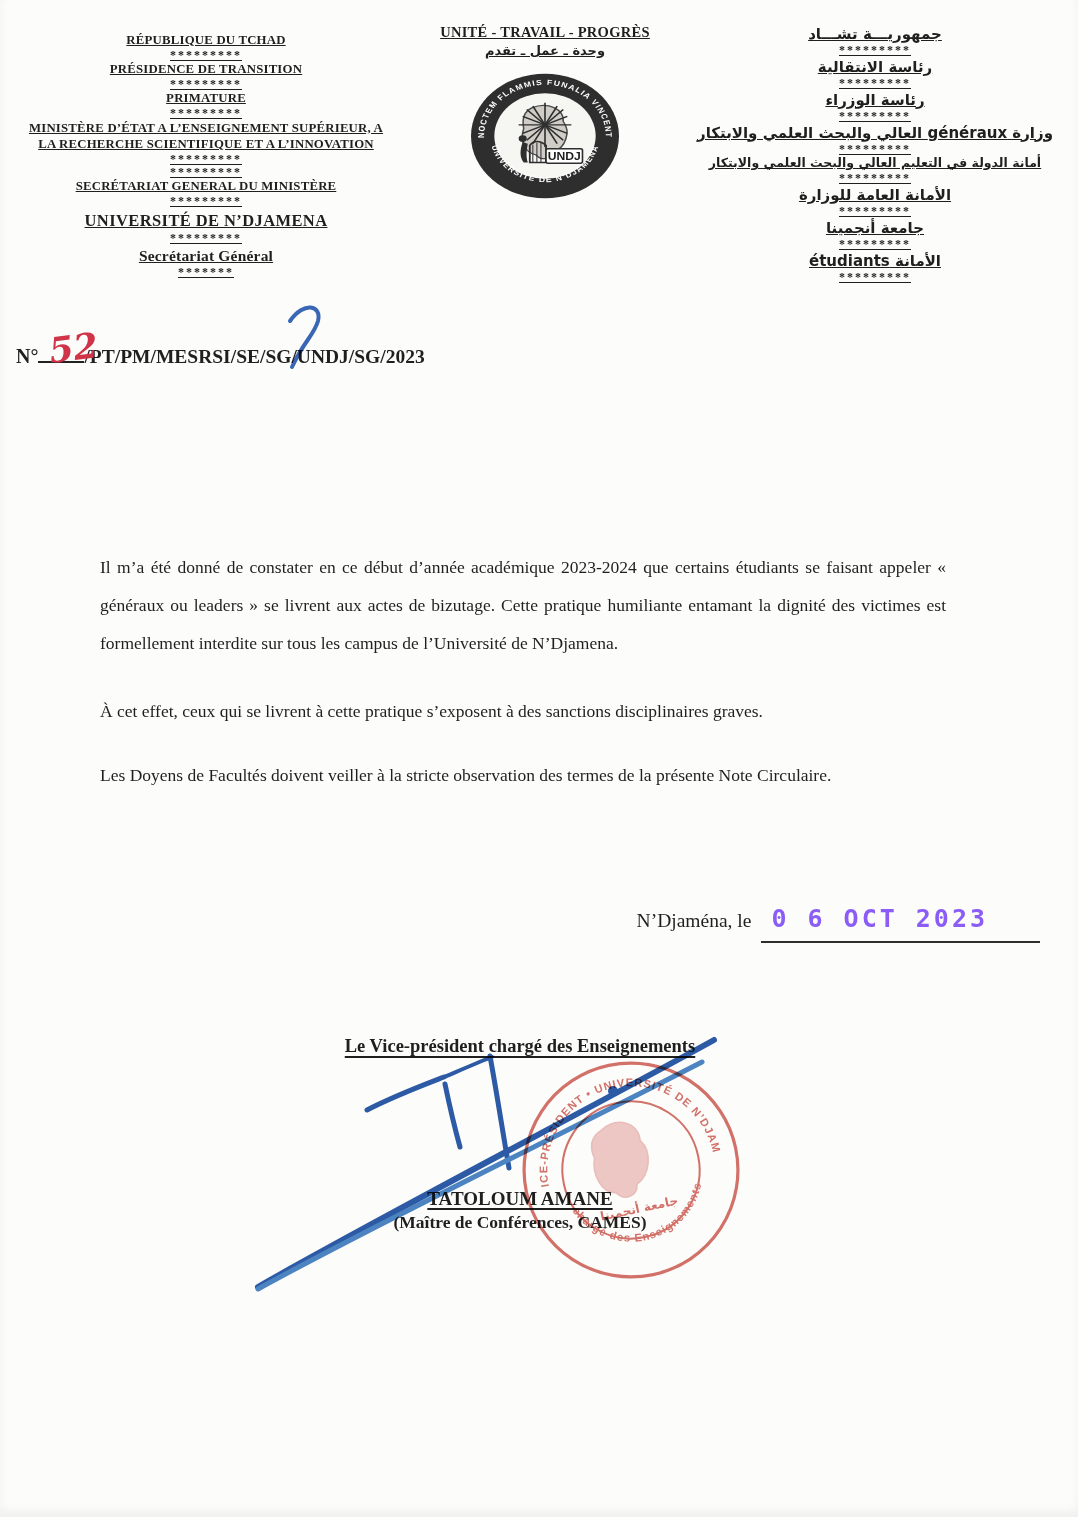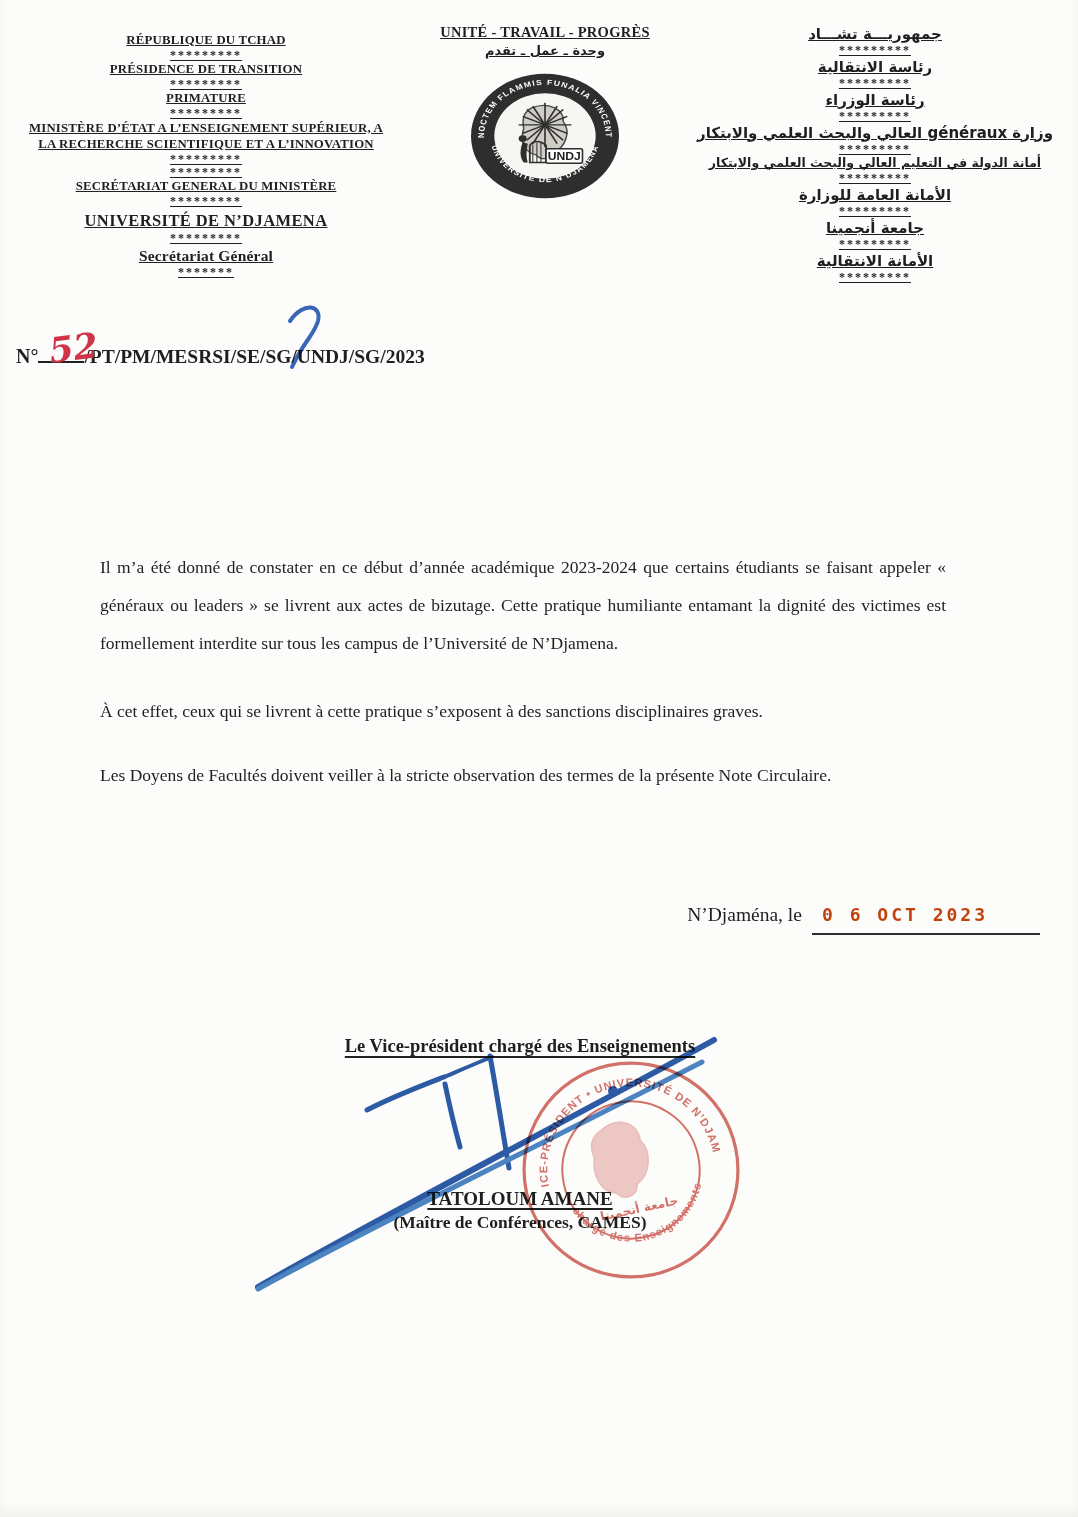--- a/index.html
+++ b/index.html
@@ -148,7 +148,7 @@
     <div class="h-sep">*********</div>
     <div class="ar">جامعة أنجمينا</div>
     <div class="h-sep">*********</div>
-    <div class="ar">الأمانة الانتقالية</div>
+    <div class="ar">الأمانة étudiants</div>
     <div class="h-sep">*********</div>
   </div>
 

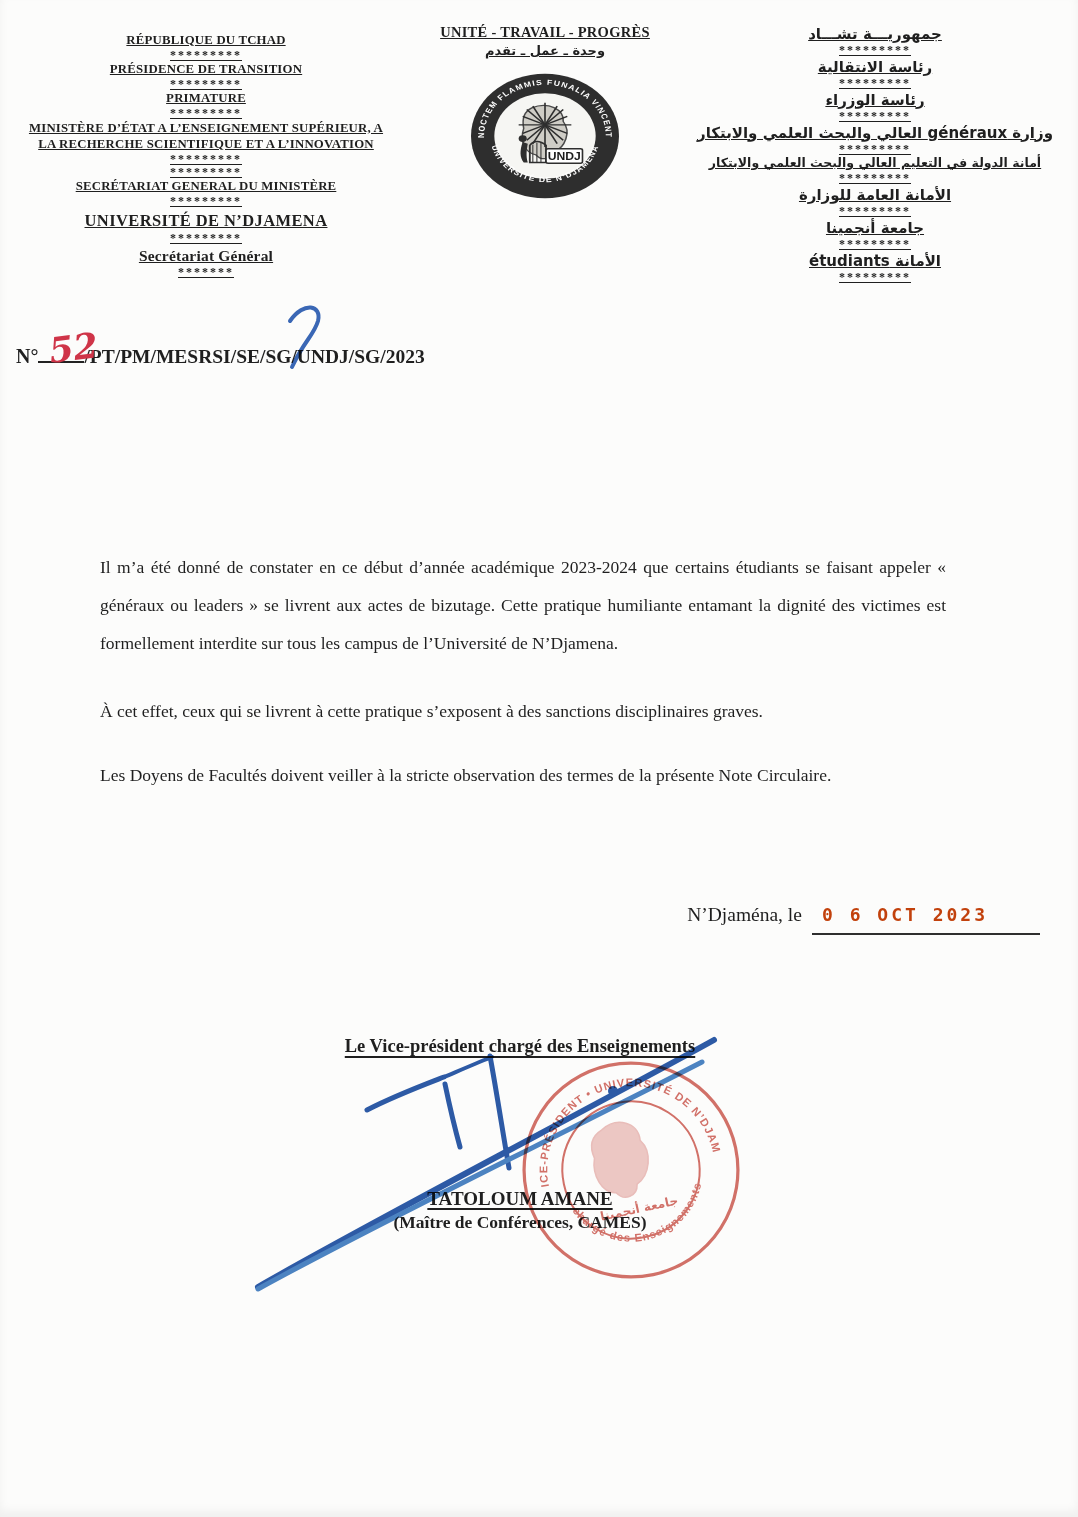--- a/index.html
+++ b/index.html
@@ -51,7 +51,7 @@
   .date-stamp-wrap{display:inline-block;border-bottom:2px solid #2e2e2e;padding:0 52px 8px 10px;margin-left:6px;}
   .date-stamp{
     font-family:"DejaVu Sans Mono", monospace;font-weight:bold;
-    font-size:18px;letter-spacing:3px;color:#c2410c;
+    font-size:25px;letter-spacing:3px;color:#8b5cf6;
   }
   
   .sig-role{position:absolute;left:250px;top:1036px;width:540px;text-align:center;

